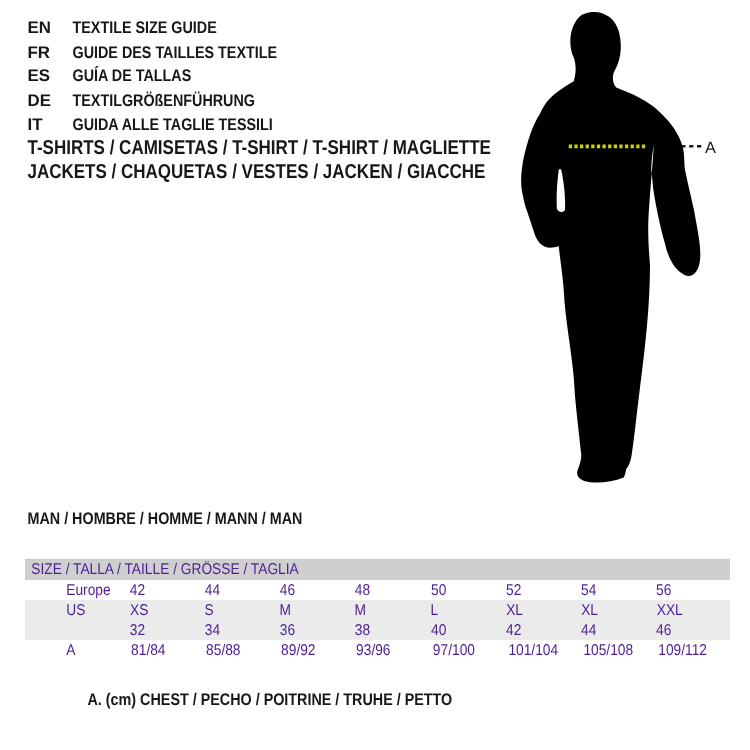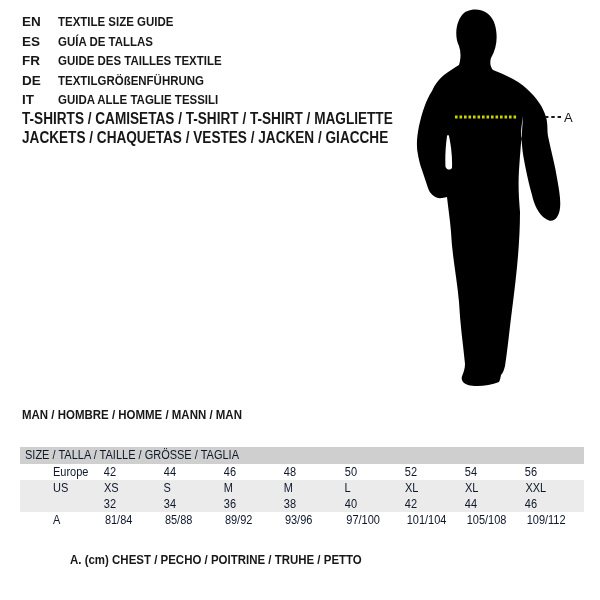--- a/index.html
+++ b/index.html
@@ -52,12 +52,12 @@
       <span class="cond">TEXTILE SIZE GUIDE</span>
     </div>
     <div class="lang-row">
+      <span class="lang-code">FR</span>
+      <span class="cond">GUIDE DES TAILLES TEXTILE</span>
+    </div>
+    <div class="lang-row">
       <span class="lang-code">ES</span>
       <span class="cond">GUÍA DE TALLAS</span>
-    </div>
-    <div class="lang-row">
-      <span class="lang-code">FR</span>
-      <span class="cond">GUIDE DES TAILLES TEXTILE</span>
     </div>
     <div class="lang-row">
       <span class="lang-code">DE</span>

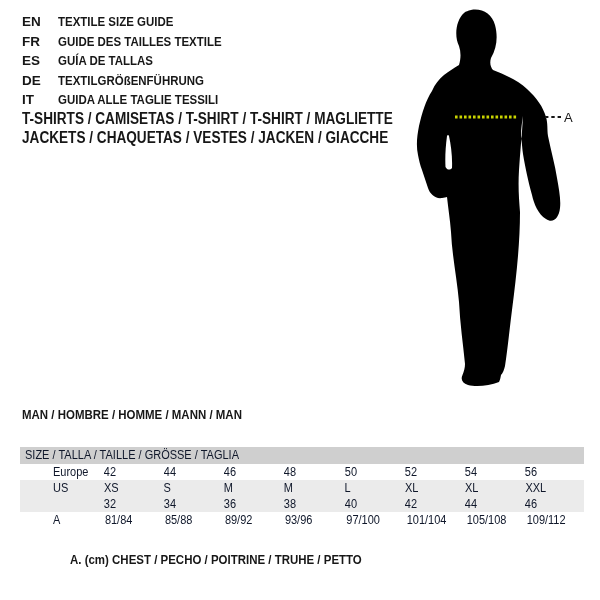--- a/index.html
+++ b/index.html
@@ -31,7 +31,7 @@
   .man-title{position:absolute;left:22px;top:407px;font-size:13.5px;font-weight:700;}
 
   
-  .size-table{position:absolute;left:20px;top:447px;width:564px;font-size:12.5px;font-weight:400;color:#0f172a;}
+  .size-table{position:absolute;left:20px;top:447px;width:564px;font-size:12.5px;font-weight:400;color:#4c1d95;}
   .thead{height:17px;line-height:17px;background:var(--table-header-bg,#cfcfcf);padding-left:5px;}
   .trow{display:flex;height:16px;line-height:16px;}
   .trow.stripe{background:var(--table-stripe-bg,#ebebeb);}

